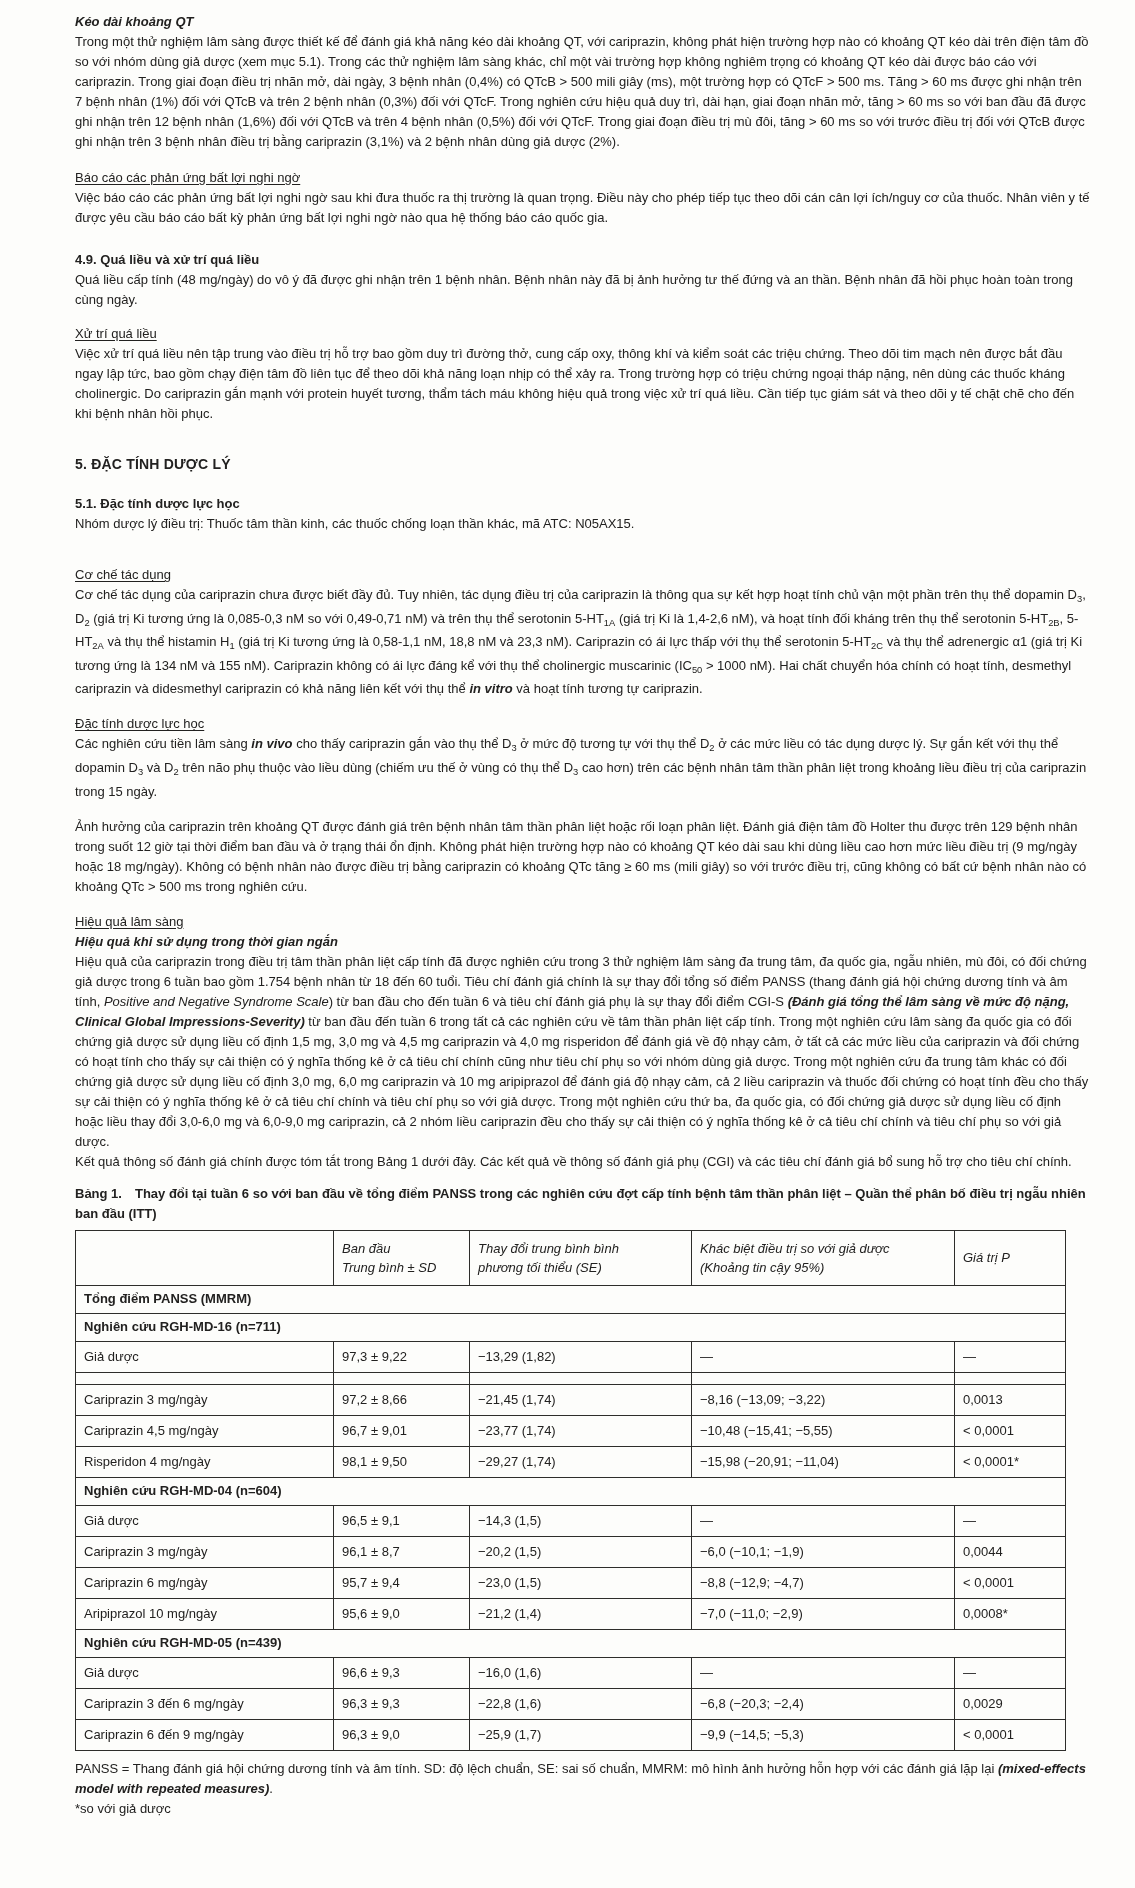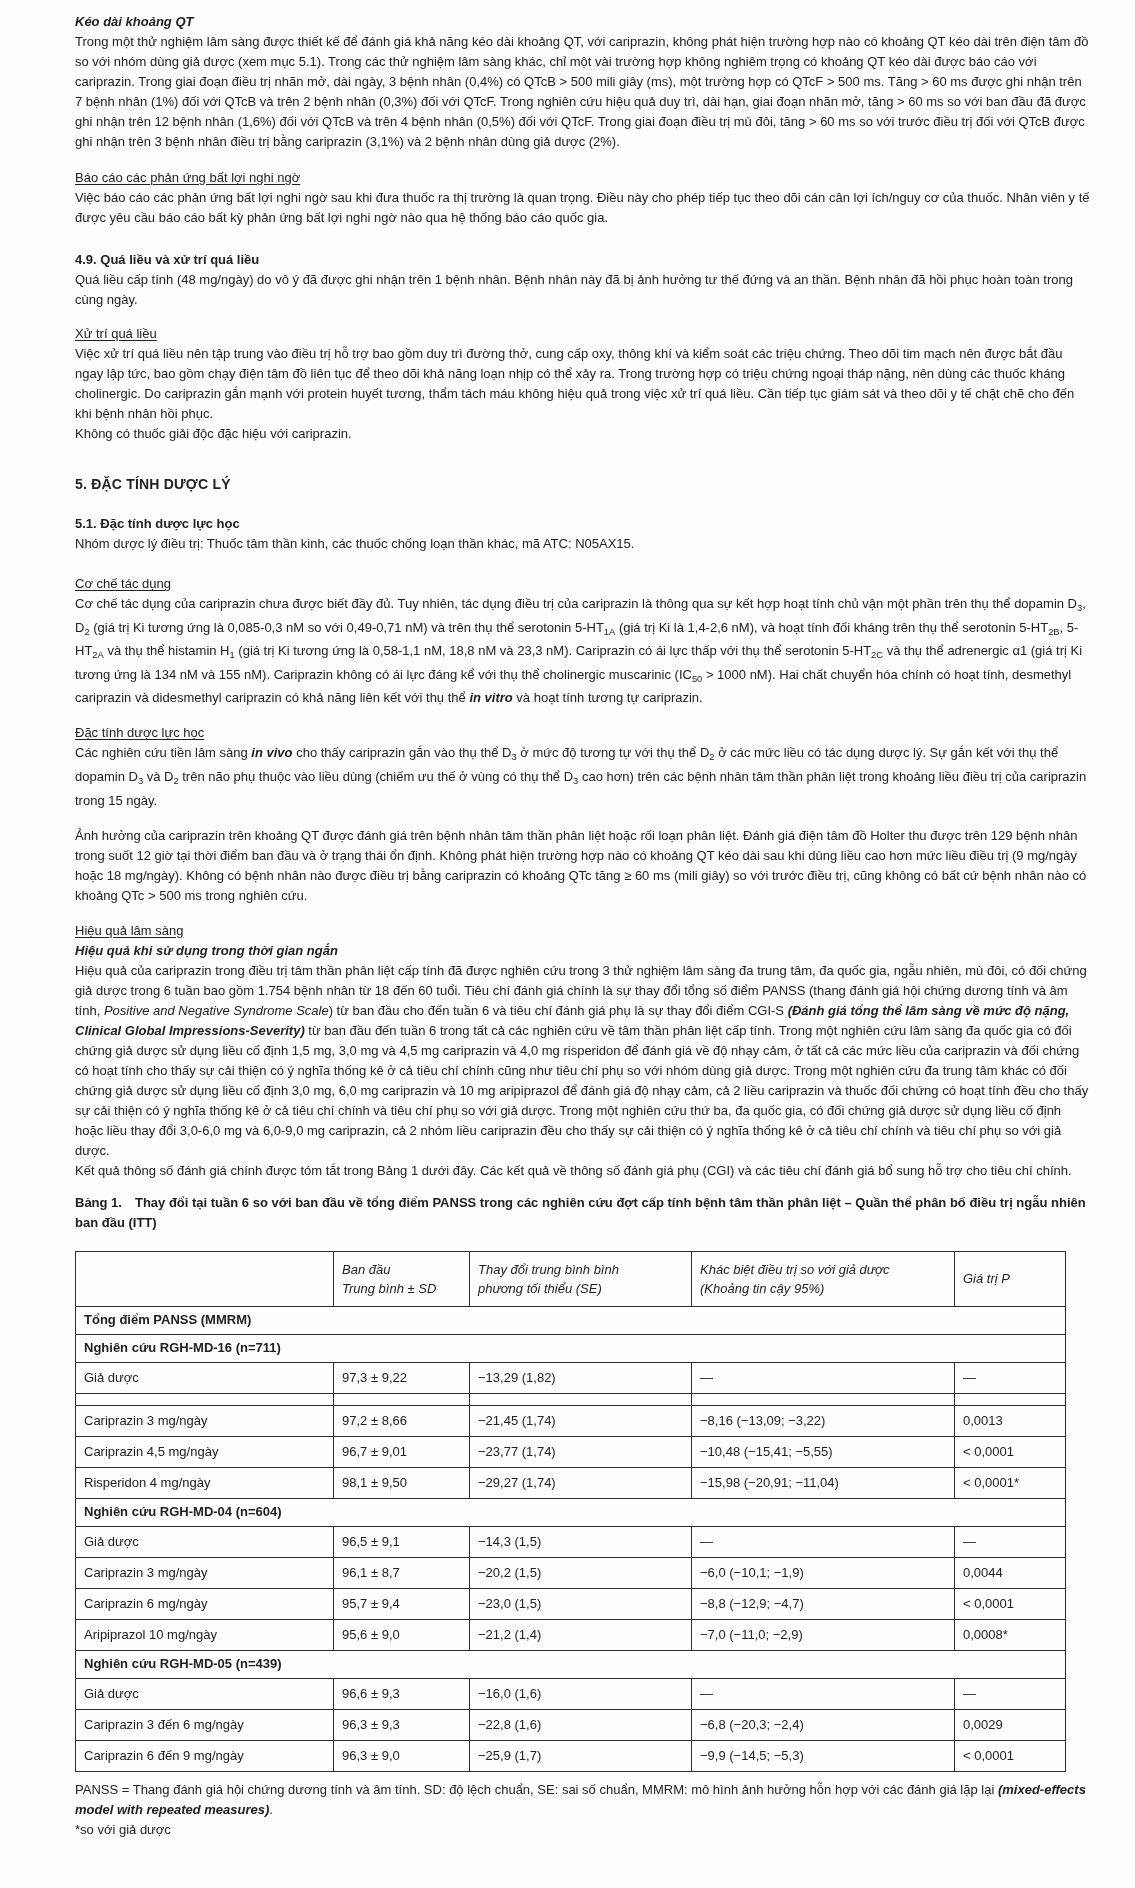--- a/index.html
+++ b/index.html
@@ -49,7 +49,6 @@
       <div class="blk para"><span>Quá liều cấp tính (48 mg/ngày) do vô ý đã được ghi nhận trên 1 bệnh nhân. Bệnh nhân này đã bị ảnh hưởng tư thế đứng và an thần. Bệnh nhân đã hồi phục hoàn toàn trong cùng ngày.</span></div>
       <div class="blk h-underline" style="margin-top: 14px;"><span>Xử trí quá liều</span></div>
       <div class="blk para"><span>Việc xử trí quá liều nên tập trung vào điều trị hỗ trợ bao gồm duy trì đường thở, cung cấp oxy, thông khí và kiểm soát các triệu chứng. Theo dõi tim mạch nên được bắt đầu ngay lập tức, bao gồm chạy điện tâm đồ liên tục để theo dõi khả năng loạn nhịp có thể xảy ra. Trong trường hợp có triệu chứng ngoại tháp nặng, nên dùng các thuốc kháng cholinergic. Do cariprazin gắn mạnh với protein huyết tương, thẩm tách máu không hiệu quả trong việc xử trí quá liều. Cần tiếp tục giám sát và theo dõi y tế chặt chẽ cho đến khi bệnh nhân hồi phục.</span></div>
-      <div class="blk para"><span>Không có thuốc giải độc đặc hiệu với cariprazin.</span></div>
       <div class="blk h-bold-large" style="margin-top: 30px;"><span>5. ĐẶC TÍNH DƯỢC LÝ</span></div>
       <div class="blk h-bold" style="margin-top: 20px;"><span>5.1. Đặc tính dược lực học</span></div>
       <div class="blk para"><span>Nhóm dược lý điều trị: Thuốc tâm thần kinh, các thuốc chống loạn thần khác, mã ATC: N05AX15.</span></div>

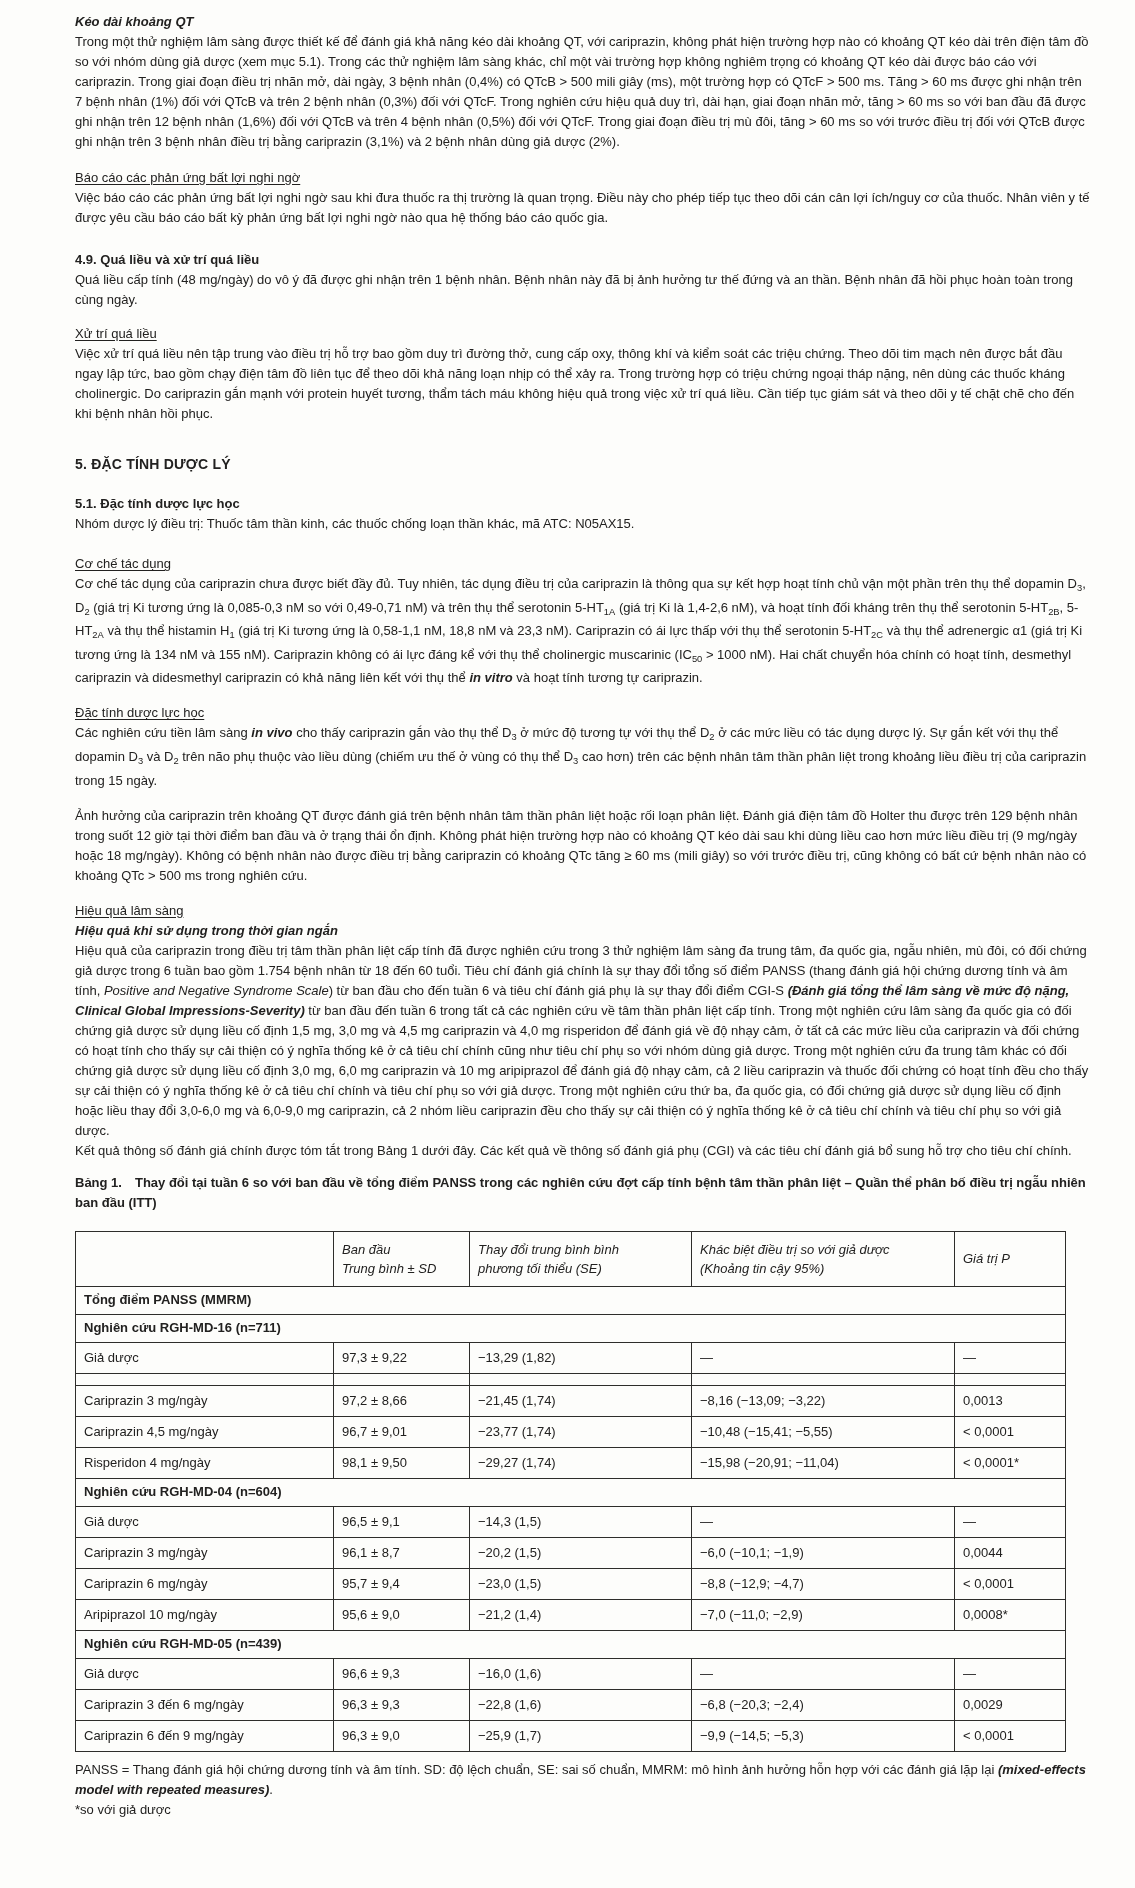--- a/index.html
+++ b/index.html
@@ -52,7 +52,7 @@
       <div class="blk h-bold-large" style="margin-top: 30px;"><span>5. ĐẶC TÍNH DƯỢC LÝ</span></div>
       <div class="blk h-bold" style="margin-top: 20px;"><span>5.1. Đặc tính dược lực học</span></div>
       <div class="blk para"><span>Nhóm dược lý điều trị: Thuốc tâm thần kinh, các thuốc chống loạn thần khác, mã ATC: N05AX15.</span></div>
-      <div class="blk h-underline" style="margin-top: 20px;"><span>Cơ chế tác dụng</span></div>
+      <div class="blk h-underline" style="margin-top: 31px;"><span>Cơ chế tác dụng</span></div>
       <div class="blk para"><span>Cơ chế tác dụng của cariprazin chưa được biết đầy đủ. Tuy nhiên, tác dụng điều trị của cariprazin là thông qua sự kết hợp hoạt tính chủ vận một phần trên thụ thể dopamin D</span><span class="r-sub">3</span><span>, D</span><span class="r-sub">2</span><span> (giá trị Ki tương ứng là 0,085-0,3 nM so với 0,49-0,71 nM) và trên thụ thể serotonin 5-HT</span><span class="r-sub">1A</span><span> (giá trị Ki là 1,4-2,6 nM), và hoạt tính đối kháng trên thụ thể serotonin 5-HT</span><span class="r-sub">2B</span><span>, 5-HT</span><span class="r-sub">2A</span><span> và thụ thể histamin H</span><span class="r-sub">1</span><span> (giá trị Ki tương ứng là 0,58-1,1 nM, 18,8 nM và 23,3 nM). Cariprazin có ái lực thấp với thụ thể serotonin 5-HT</span><span class="r-sub">2C</span><span> và thụ thể adrenergic α1 (giá trị Ki tương ứng là 134 nM và 155 nM). Cariprazin không có ái lực đáng kể với thụ thể cholinergic muscarinic (IC</span><span class="r-sub">50</span><span> &gt; 1000 nM). Hai chất chuyển hóa chính có hoạt tính, desmethyl cariprazin và didesmethyl cariprazin có khả năng liên kết với thụ thể </span><span class="r-bi">in vitro</span><span> và hoạt tính tương tự cariprazin.</span></div>
       <div class="blk h-underline" style="margin-top: 15px;"><span>Đặc tính dược lực học</span></div>
       <div class="blk para"><span>Các nghiên cứu tiền lâm sàng </span><span class="r-bi">in vivo</span><span> cho thấy cariprazin gắn vào thụ thể D</span><span class="r-sub">3</span><span> ở mức độ tương tự với thụ thể D</span><span class="r-sub">2</span><span> ở các mức liều có tác dụng dược lý. Sự gắn kết với thụ thể dopamin D</span><span class="r-sub">3</span><span> và D</span><span class="r-sub">2</span><span> trên não phụ thuộc vào liều dùng (chiếm ưu thế ở vùng có thụ thể D</span><span class="r-sub">3</span><span> cao hơn) trên các bệnh nhân tâm thần phân liệt trong khoảng liều điều trị của cariprazin trong 15 ngày.</span></div>

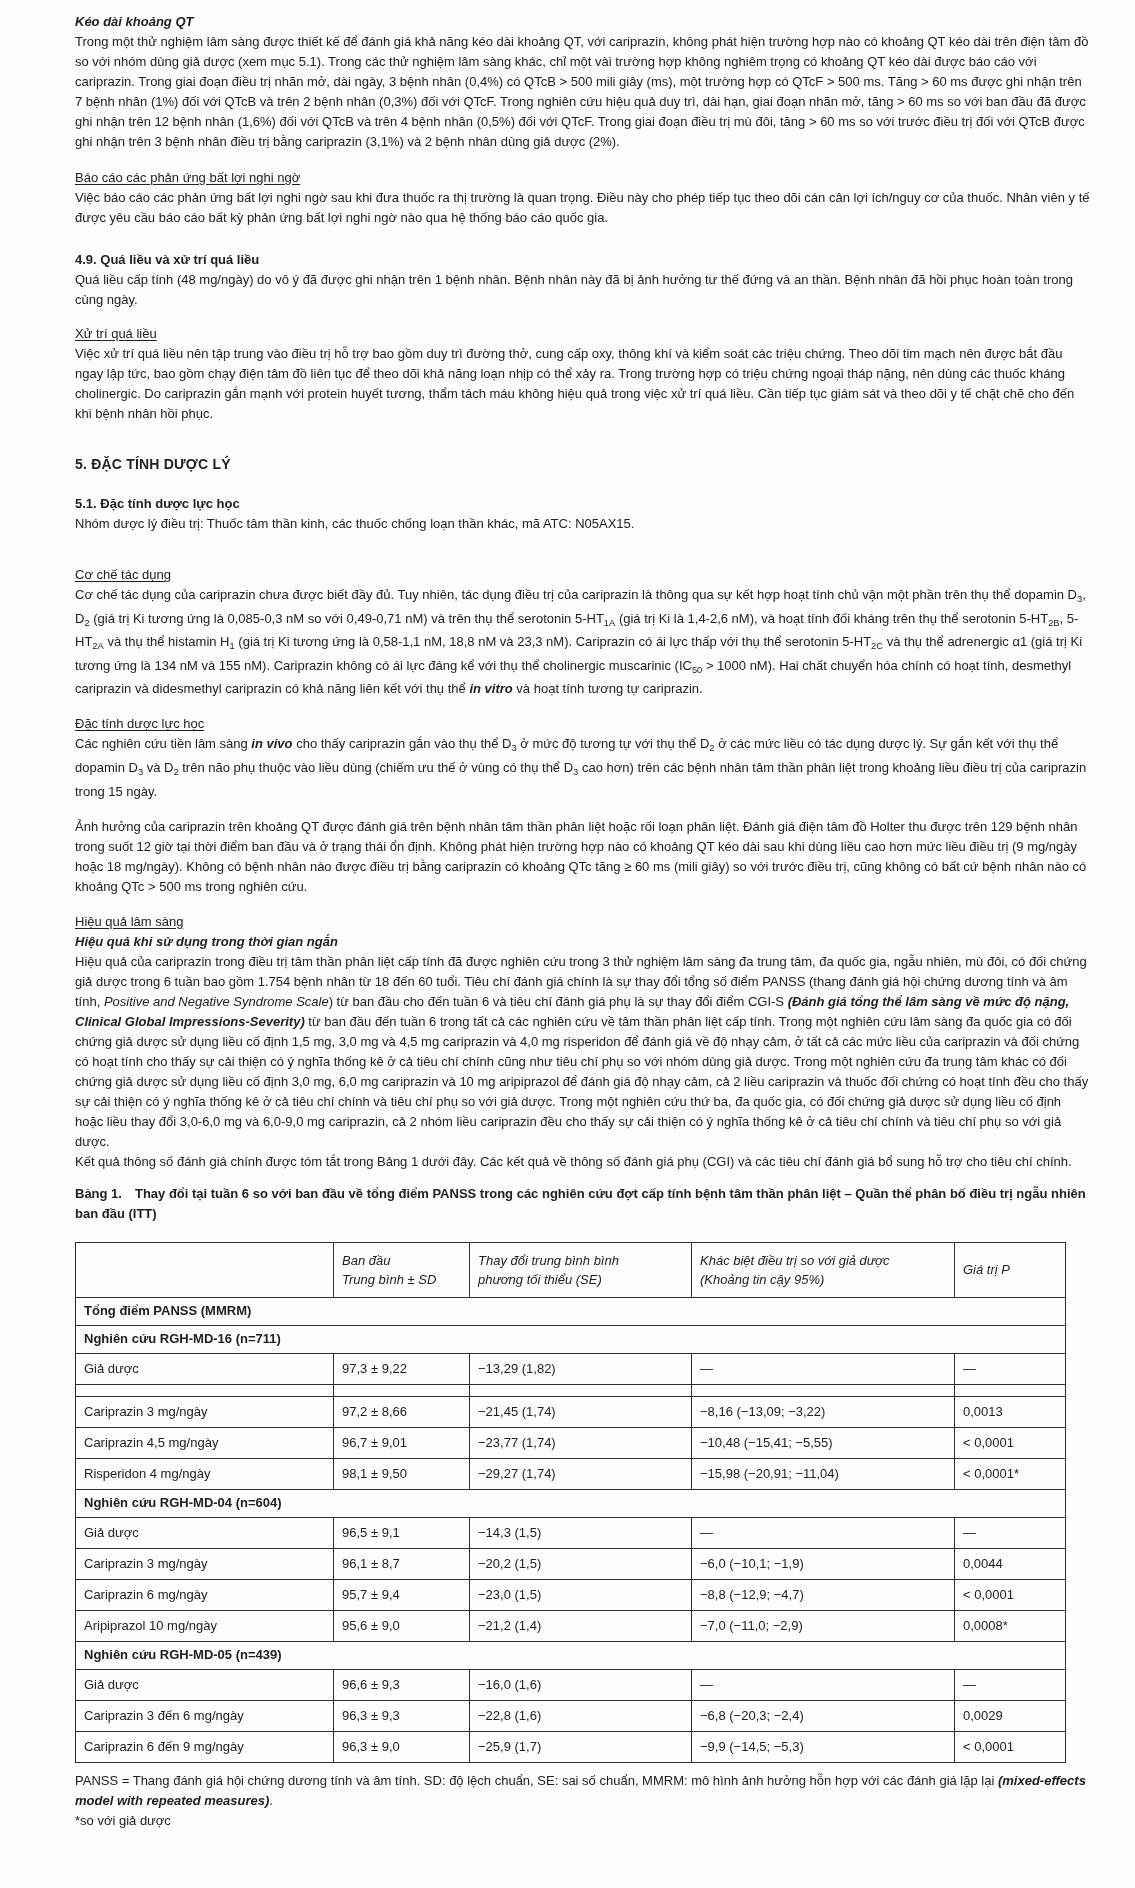--- a/index.html
+++ b/index.html
@@ -18,7 +18,7 @@
   .r-i{font-style:italic;}
   .r-bi{font-weight:bold;font-style:italic;}
   .r-sub{font-size:.72em;vertical-align:-0.28em;}
-  .caption{font-weight:bold;margin:12px 0 18px 0;}
+  .caption{font-weight:bold;margin:12px 0 6px 0;}
   table.panss{width:990px;border-collapse:collapse;table-layout:fixed;}
   table.panss col.c1{width:258px;}
   table.panss col.c2{width:136px;}

